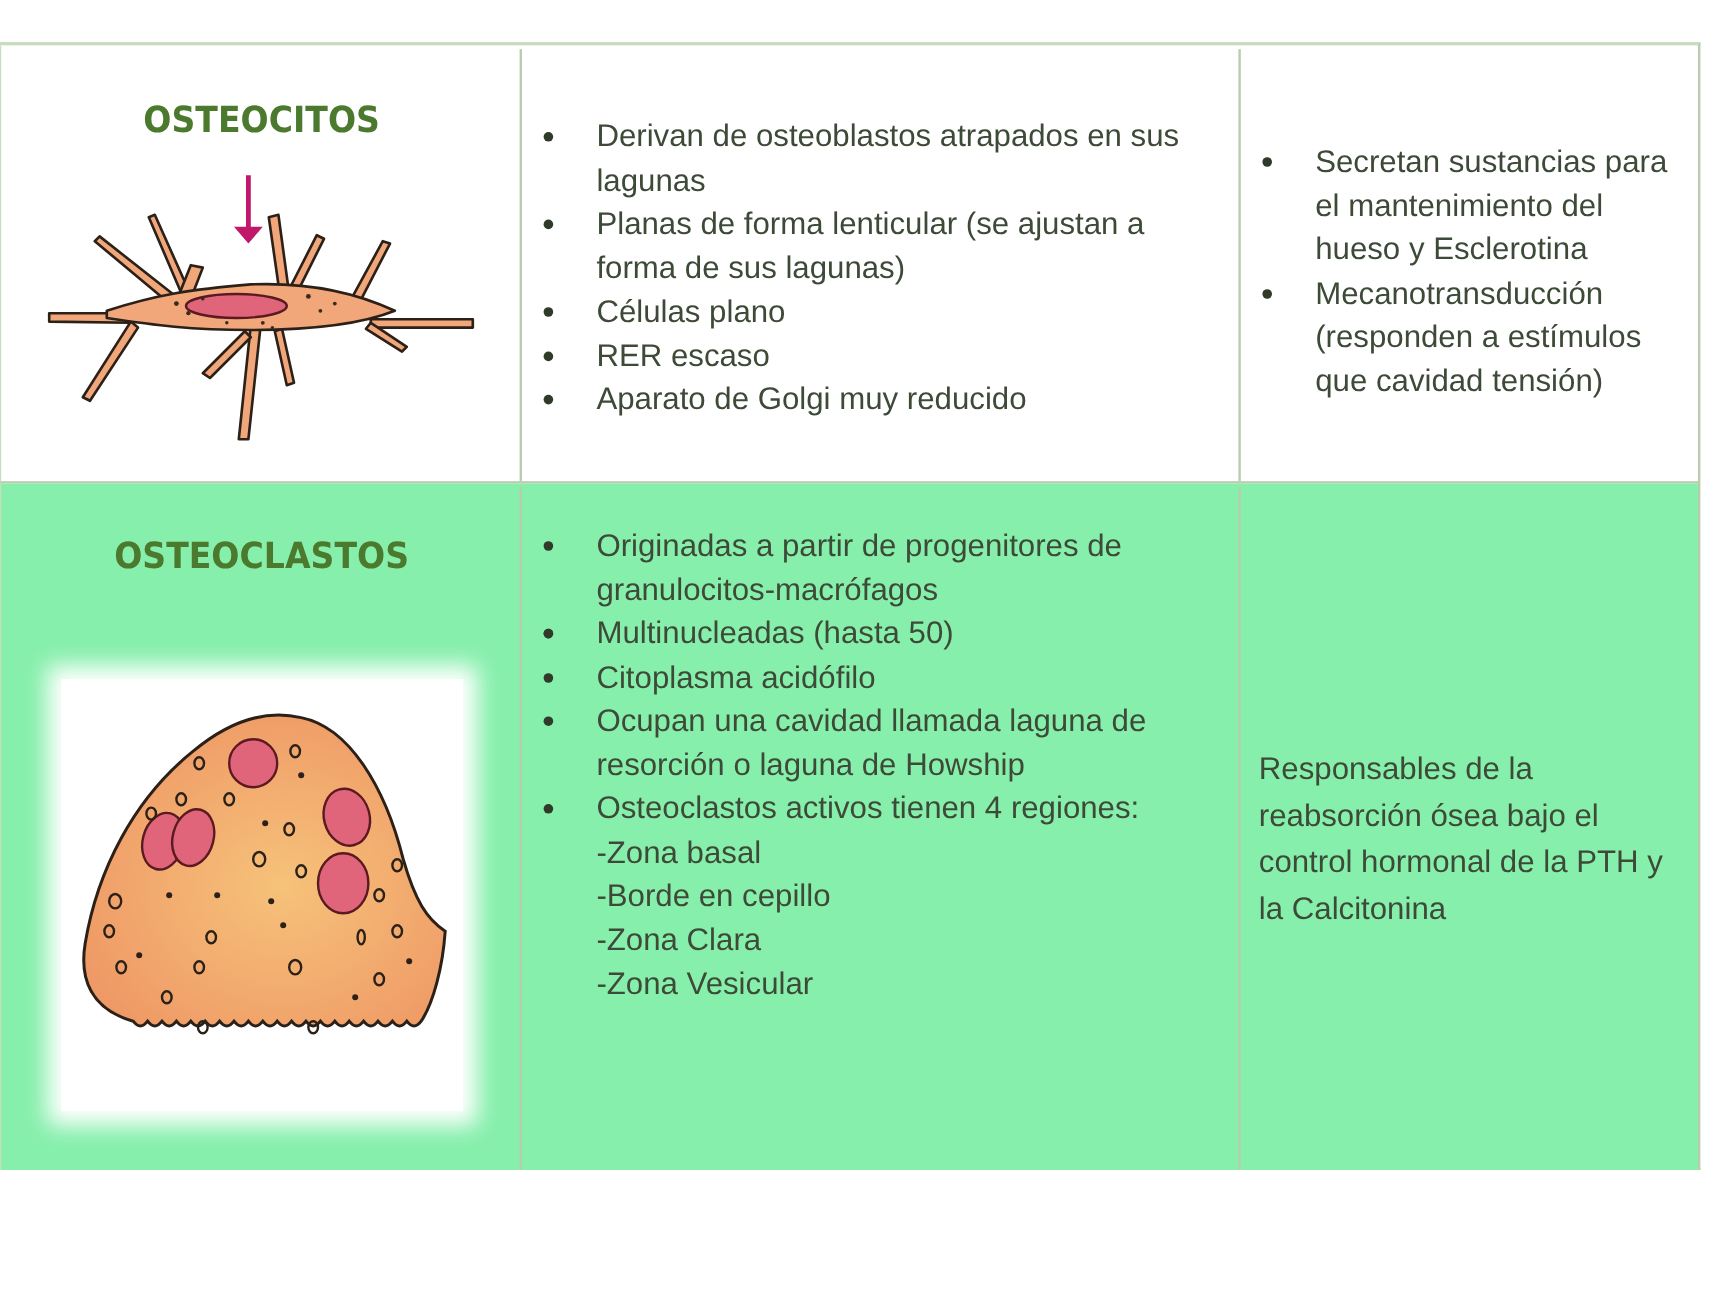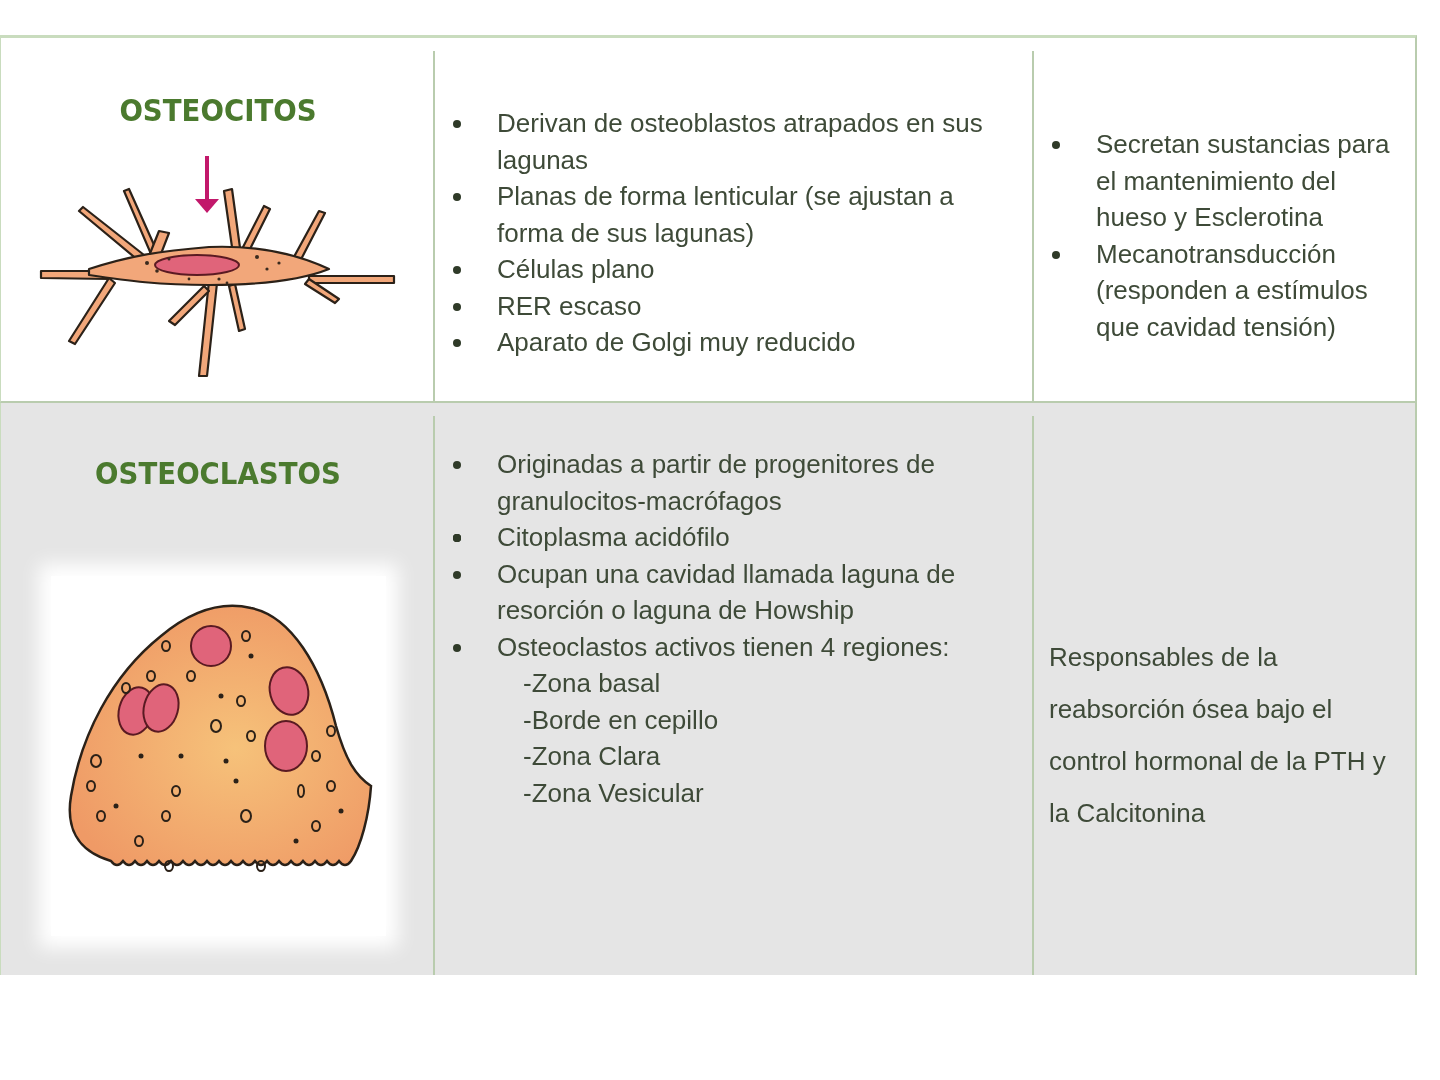--- a/index.html
+++ b/index.html
@@ -47,7 +47,7 @@
     }
     .cell {
       position: absolute;
-      top: 13px;
+      top: 3px;
       bottom: 0;
       box-sizing: border-box;
       text-decoration: underline;

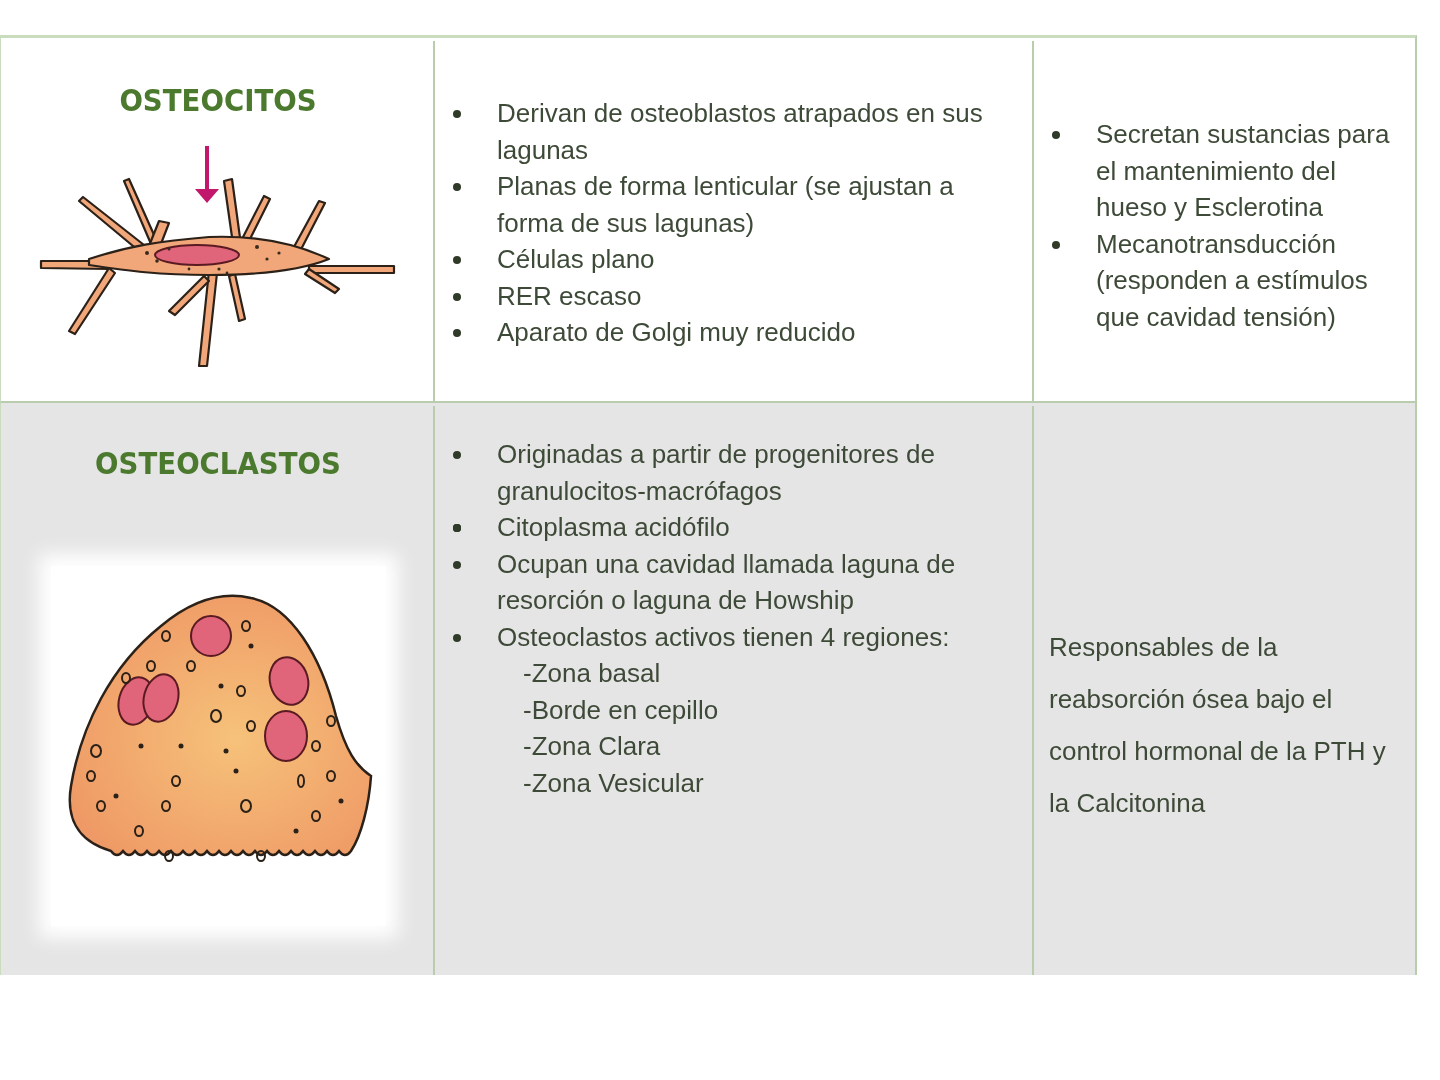--- a/index.html
+++ b/index.html
@@ -42,7 +42,7 @@
     .row.r2 {
       top: 365px;
       height: 572px;
-      background: #e5e5e5;
+      background: #86efac;
       border-left: 1px solid #c9dcbe;
     }
     .cell {

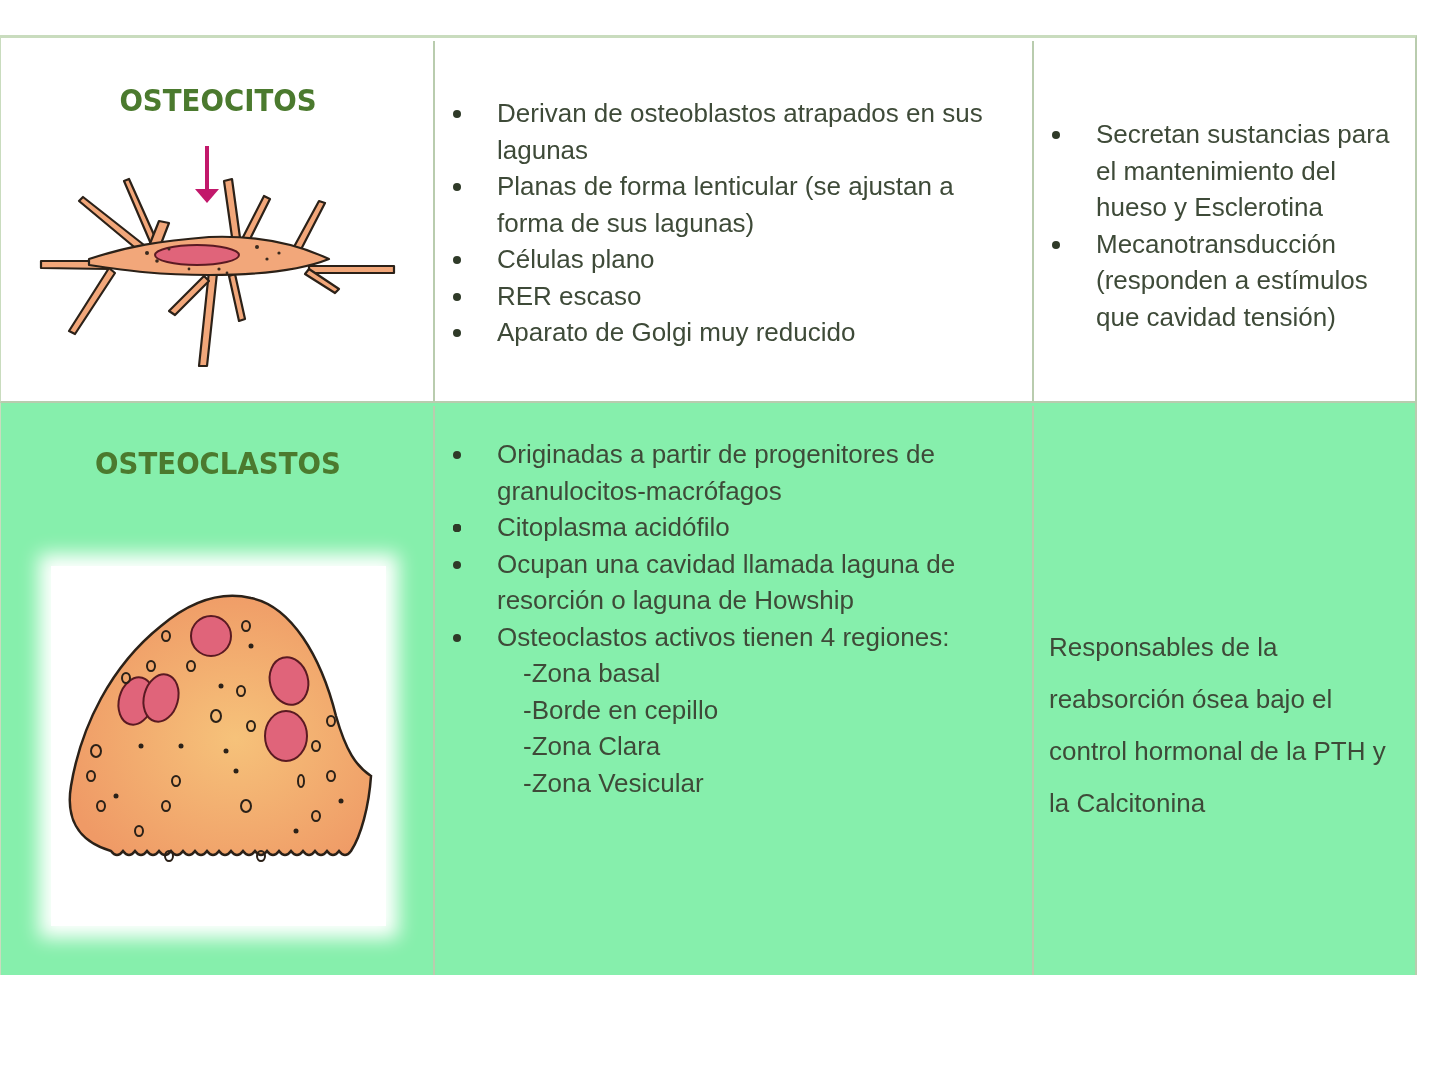--- a/index.html
+++ b/index.html
@@ -256,7 +256,7 @@
       <ul class="bullets">
         <li><span class="dot"></span><span>Originadas a partir de progenitores de granulocitos-macrófagos</span></li>
         <li><span class="dot"></span></li>
-        <li><span class="dot"></span></li>
+        <li><span class="dot"></span><span>Multinucleadas (hasta 50)</span></li>
         <li><span class="dot"></span><span>Citoplasma acidófilo</span></li>
         <li><span class="dot"></span><span>Ocupan una cavidad llamada laguna de resorción o laguna de Howship</span></li>
         <li><span class="dot"></span><span>Osteoclastos activos tienen 4 regiones:</span>

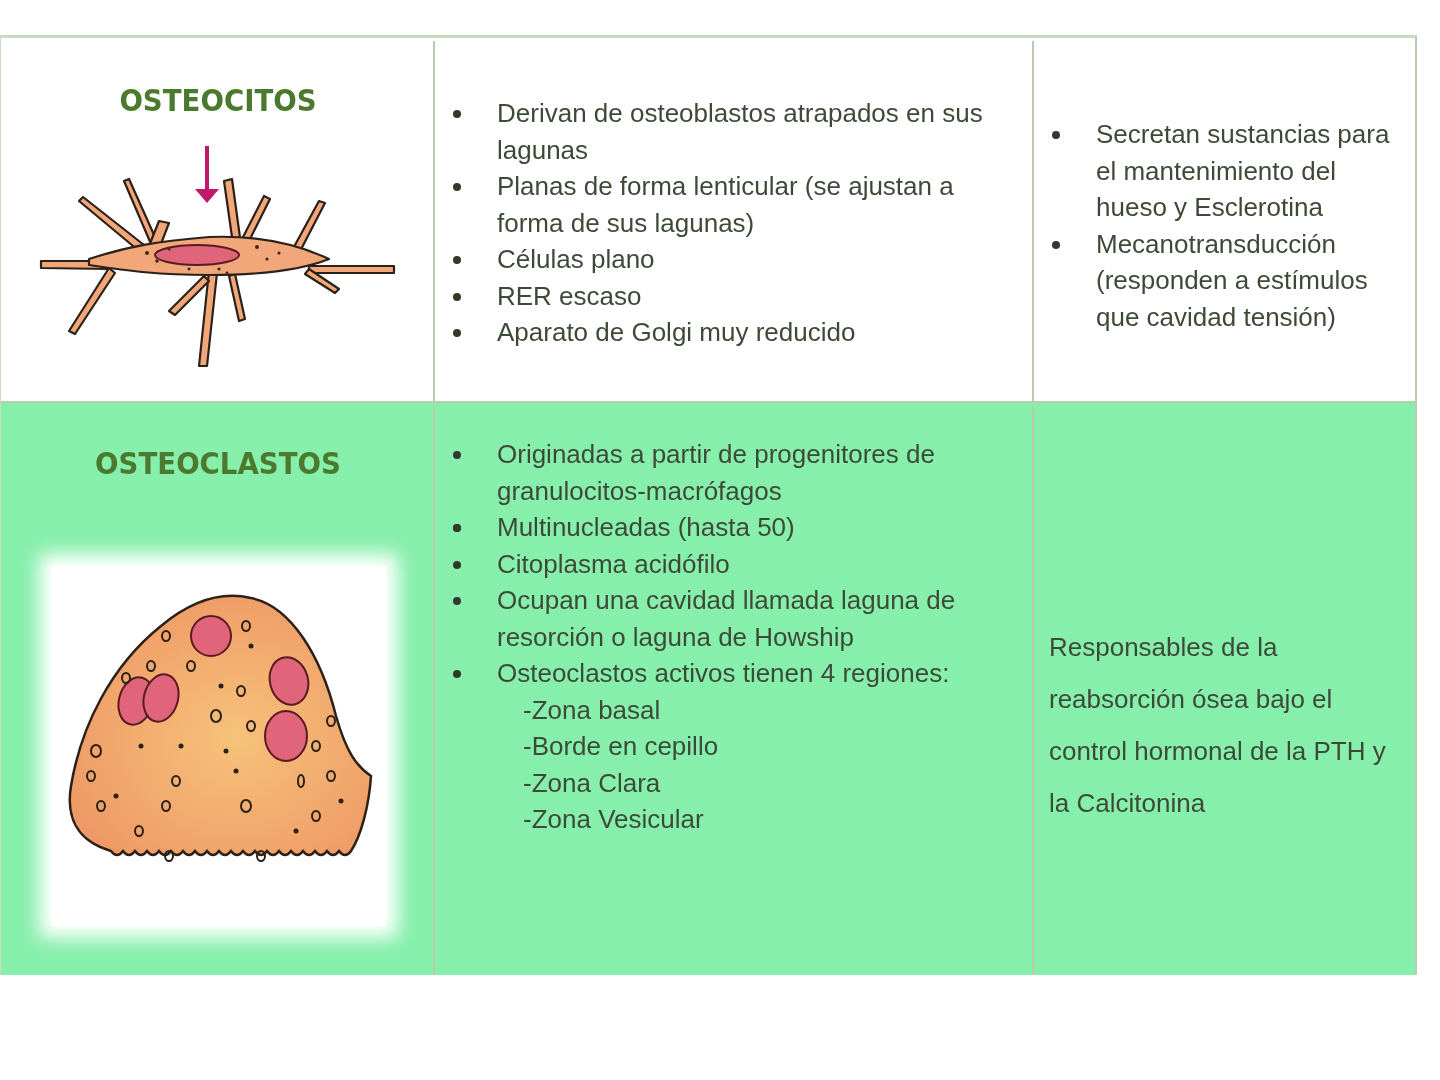--- a/index.html
+++ b/index.html
@@ -107,7 +107,7 @@
       top: 215px;
       width: 360px;
       font-size: 26px;
-      line-height: 52px;
+      line-height: 39px;
       color: #3e4a38;
     }
 

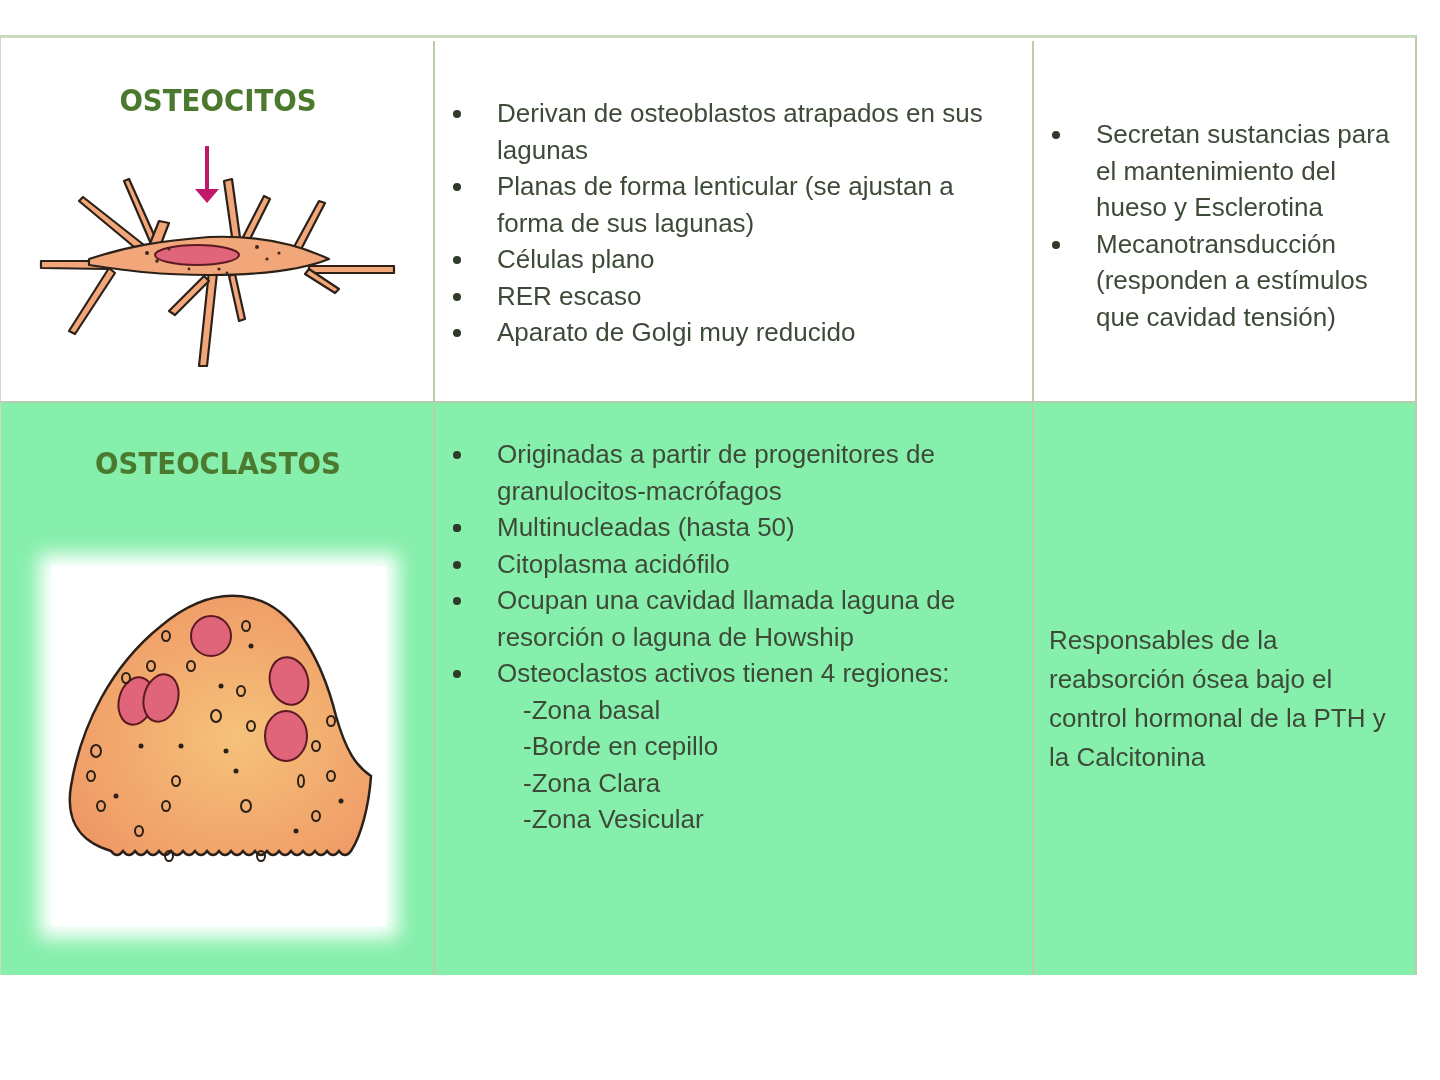--- a/index.html
+++ b/index.html
@@ -95,7 +95,6 @@
     }
     ul.bullets li .sub {
       display: block;
-      margin-left: 26px;
     }
     .r1 .c2 ul.bullets { left: 0; top: 54px; width: 590px; }
     .r1 .c3 ul.bullets { left: 0; top: 75px; width: 378px; }

